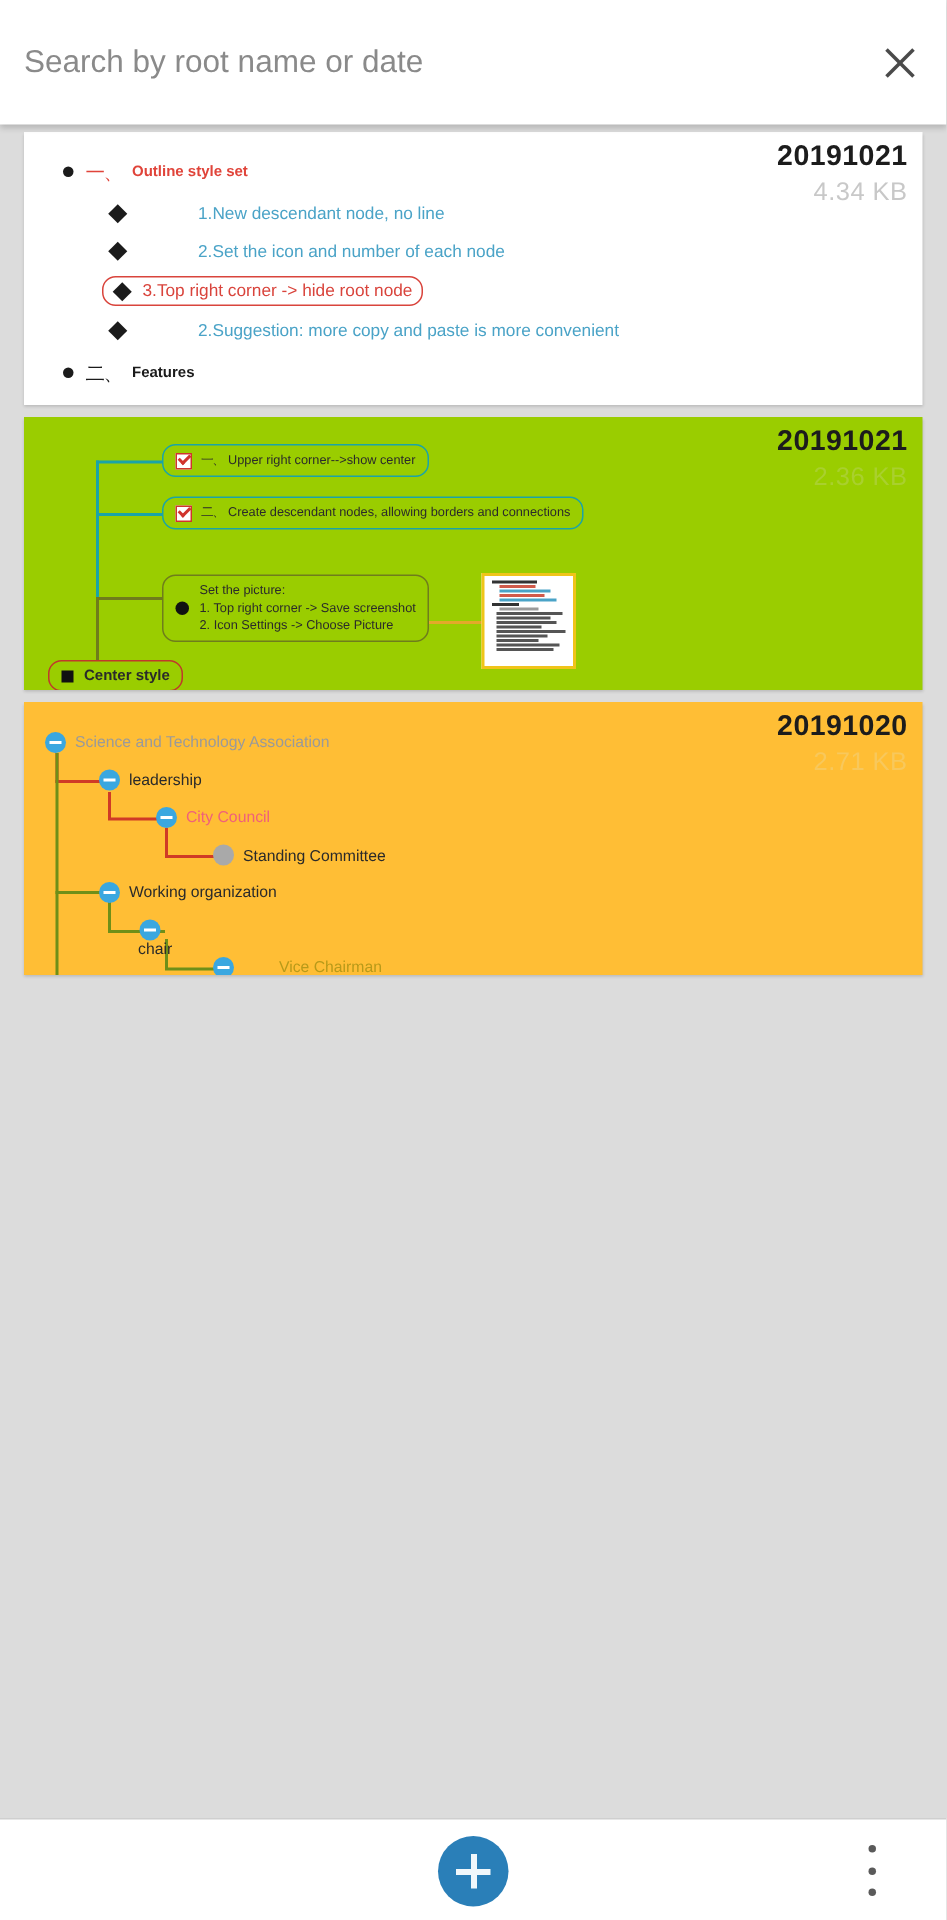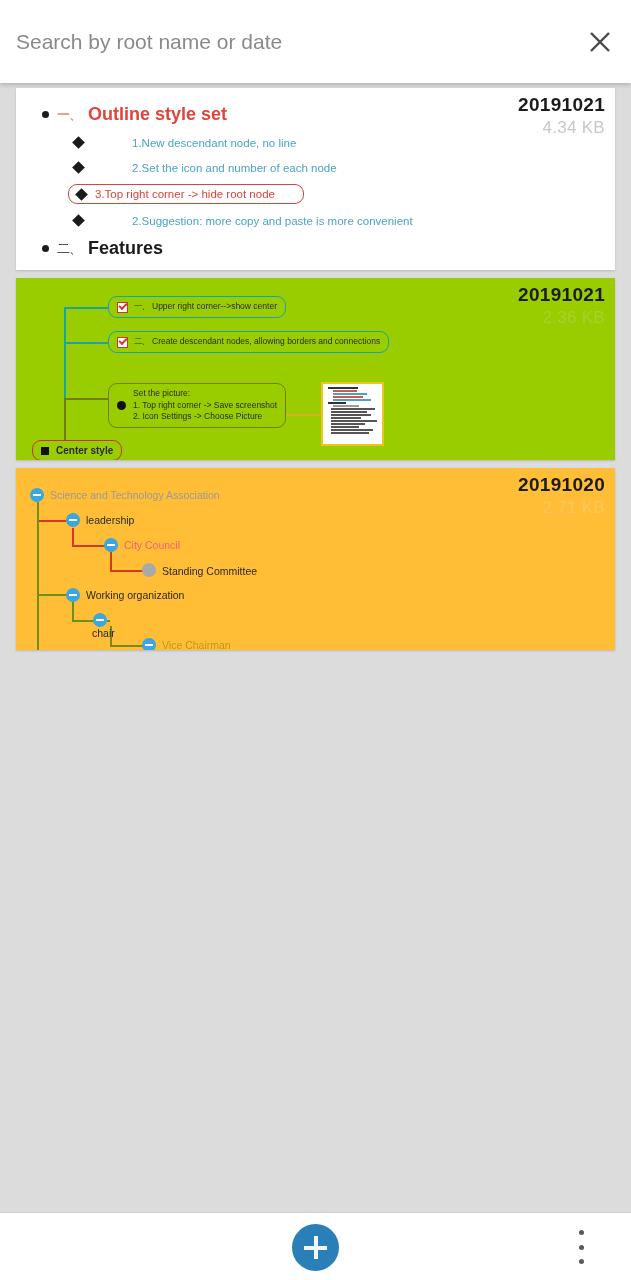--- a/index.html
+++ b/index.html
@@ -81,7 +81,7 @@
   .cn-num { font-size: 13px; margin-right: 7px; flex: none; letter-spacing: -1px; }
   .cn-num.red { color: #e0443a; }
   .cn-num.dark { color: #1b1b1b; }
-  .ol-title { font-size: 18px; font-weight: bold; white-space: nowrap; }
+  .ol-title { font-size: 10px; font-weight: bold; white-space: nowrap; }
   .ol-title.red { color: #e0443a; }
   .ol-title.dark { color: #1b1b1b; }
   .ol-sub { font-size: 11.5px; color: #4aa3c7; white-space: nowrap; }

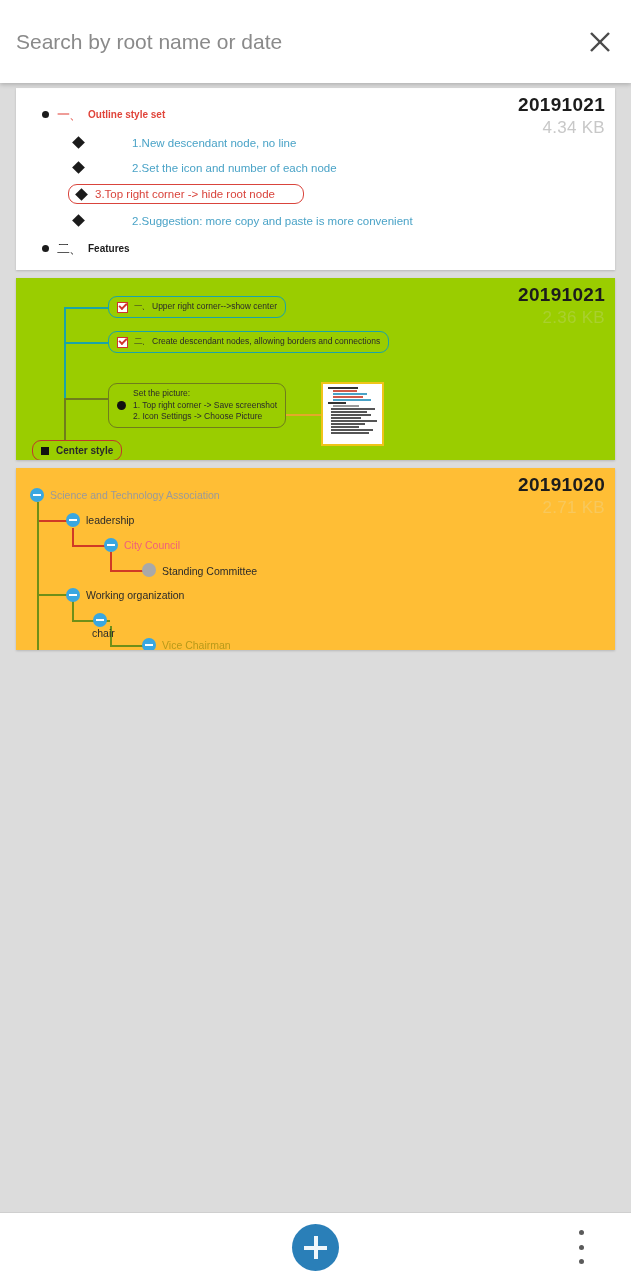--- a/index.html
+++ b/index.html
@@ -89,7 +89,7 @@
   .ol-boxed {
     display: inline-flex; align-items: center;
     border: 1.6px solid #d9443c; border-radius: 9px;
-    padding: 3px 28px 3px 8px;
+    padding: 3px 6px 3px 8px;
   }
 
   

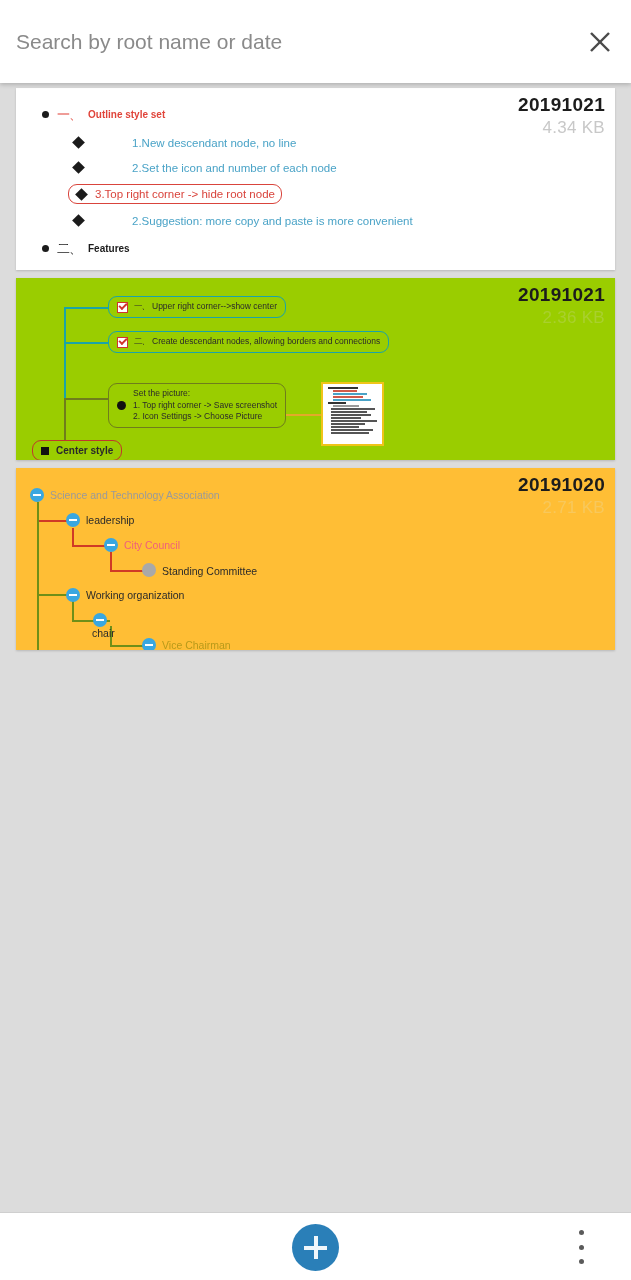--- a/index.html
+++ b/index.html
@@ -366,7 +366,7 @@
           <span class="org-text t-dark">chair</span>
         </div>
 
-        <div class="org-node" style="left:126px; top:170px;">
+        <div class="org-node" style="left:126px; top:170px;gap:24px;">
           <span class="org-icon"></span>
           <span class="org-text t-olive">Vice Chairman</span>
         </div>

